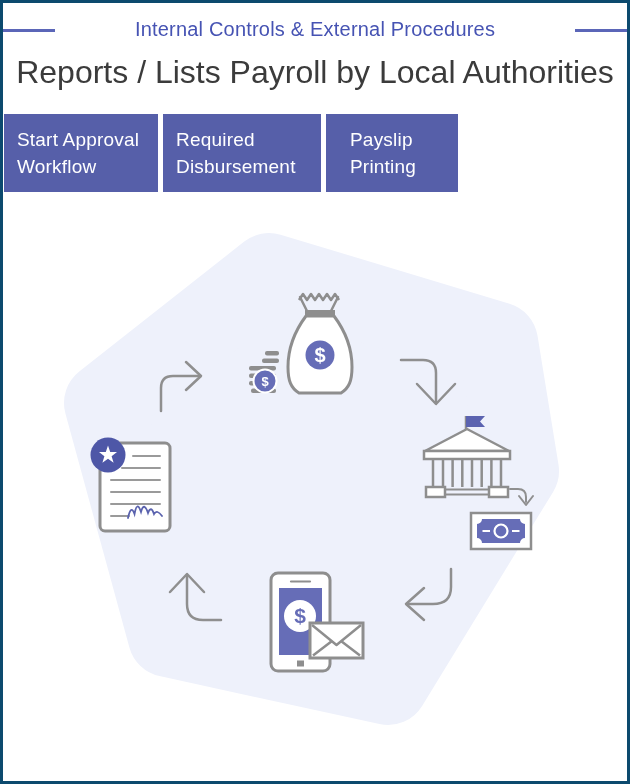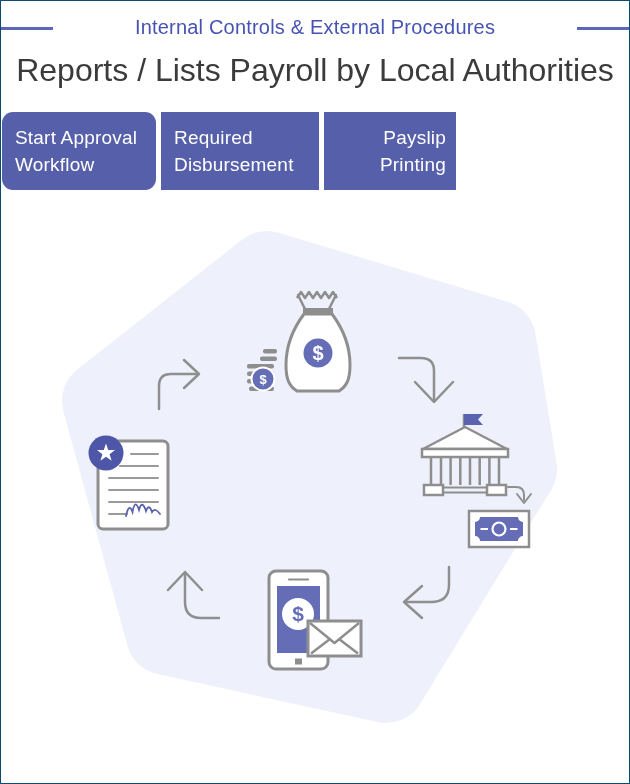--- a/index.html
+++ b/index.html
@@ -9,7 +9,7 @@
     width: 630px;
     height: 784px;
     background: #ffffff;
-    border: 1px solid #0c4a6e;
+    border: 3px solid #0c4a6e;
     overflow: hidden;
   }
   .header { position: relative; text-align: center; padding-top: 13px; }

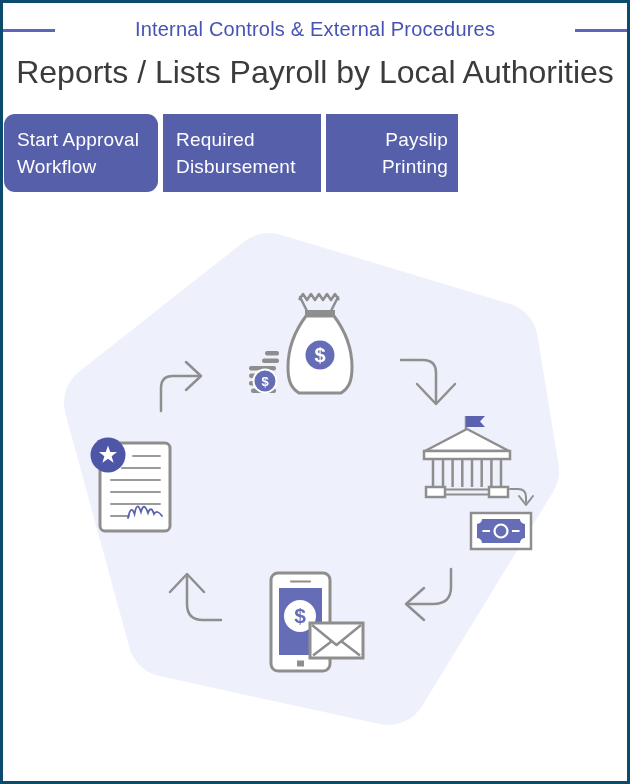--- a/index.html
+++ b/index.html
@@ -57,7 +57,7 @@
     flex-grow: 0;
     flex-shrink: 0;
   }
-  .nav-btn.b1 { flex-basis: 154px; border-radius: 11px; }
+  .nav-btn.b1 { flex-basis: 154px; }
   .nav-btn.b2 { flex-basis: 158px; }
   .nav-btn.b3 { flex-basis: 168px; }
   .nav-btn.b4 { flex-basis: 132px; padding-left: 11px; text-align: right; }

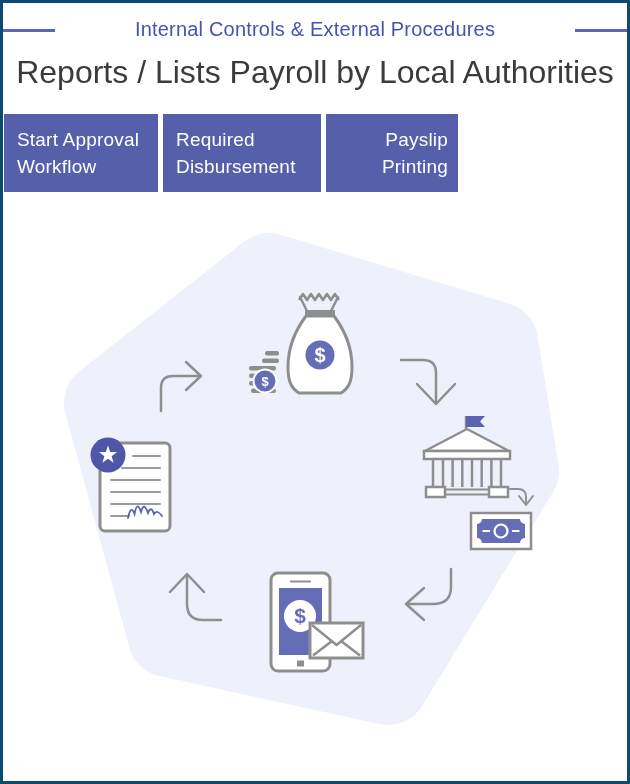--- a/index.html
+++ b/index.html
@@ -60,7 +60,7 @@
   .nav-btn.b1 { flex-basis: 154px; }
   .nav-btn.b2 { flex-basis: 158px; }
   .nav-btn.b3 { flex-basis: 168px; }
-  .nav-btn.b4 { flex-basis: 132px; padding-left: 11px; text-align: right; }
+  .nav-btn.b4 { flex-basis: 132px; padding-left: 24px; }
   .illustration {
     position: absolute;
     top: 214px;

